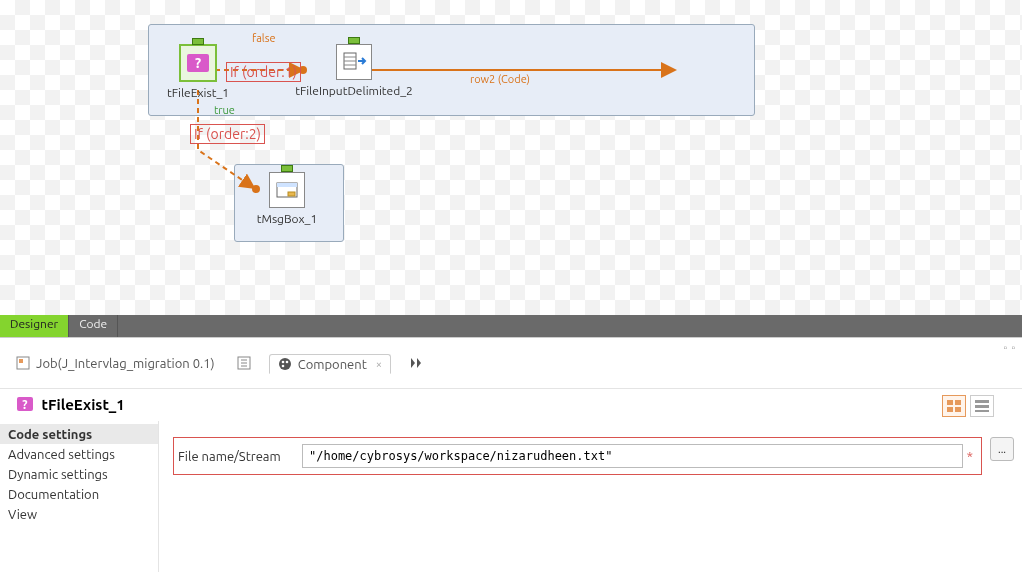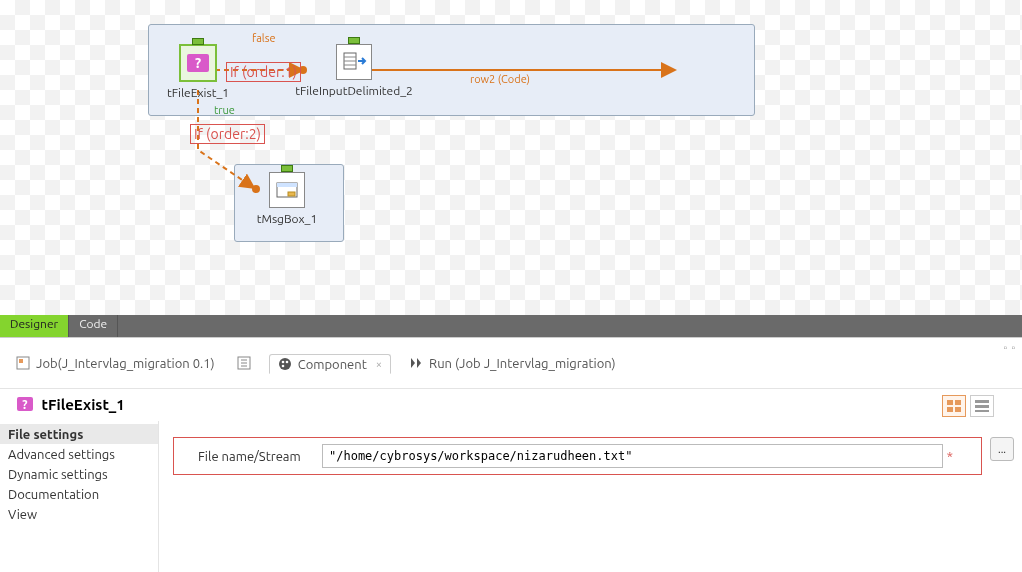--- a/index.html
+++ b/index.html
@@ -150,7 +150,6 @@
             <path d="M8 2v10l4-5z" fill="#555"></path>
           </svg>
         </span>
-      <span>Run (Job J_Intervlag_migration)</span>
     </div>
     <div style="position:absolute;right:6px;top:4px;font-size:10px;color:#888;letter-spacing:1px">▫ ▫</div>
   </div>

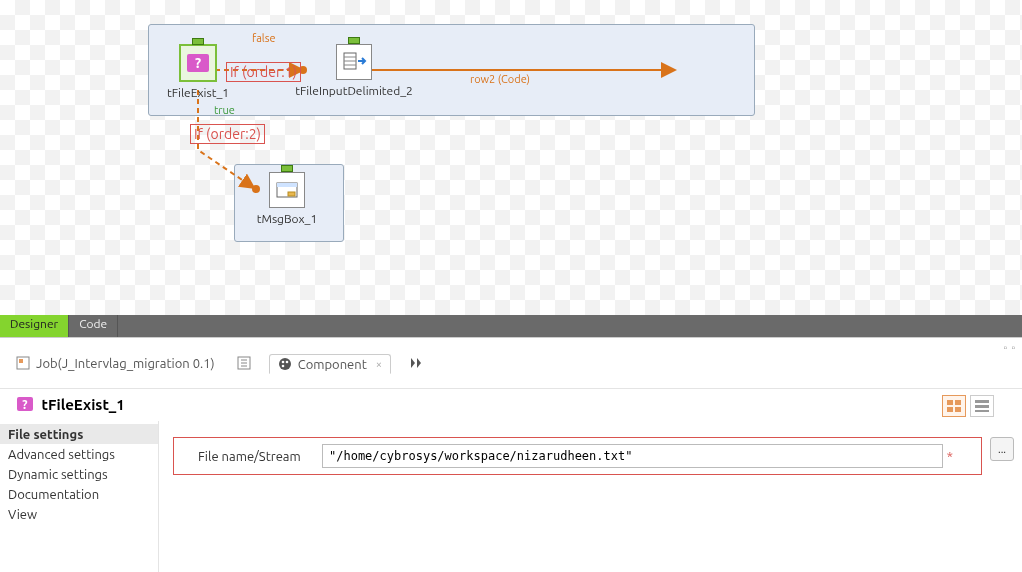--- a/index.html
+++ b/index.html
@@ -183,7 +183,7 @@
 
   <div class="comp-body" style="margin-top:32px">
     <div class="left-menu">
-      <div class="mi sel">File settings</div>
+      <div class="mi sel">Code settings</div>
       <div class="mi">Advanced settings</div>
       <div class="mi">Dynamic settings</div>
       <div class="mi">Documentation</div>

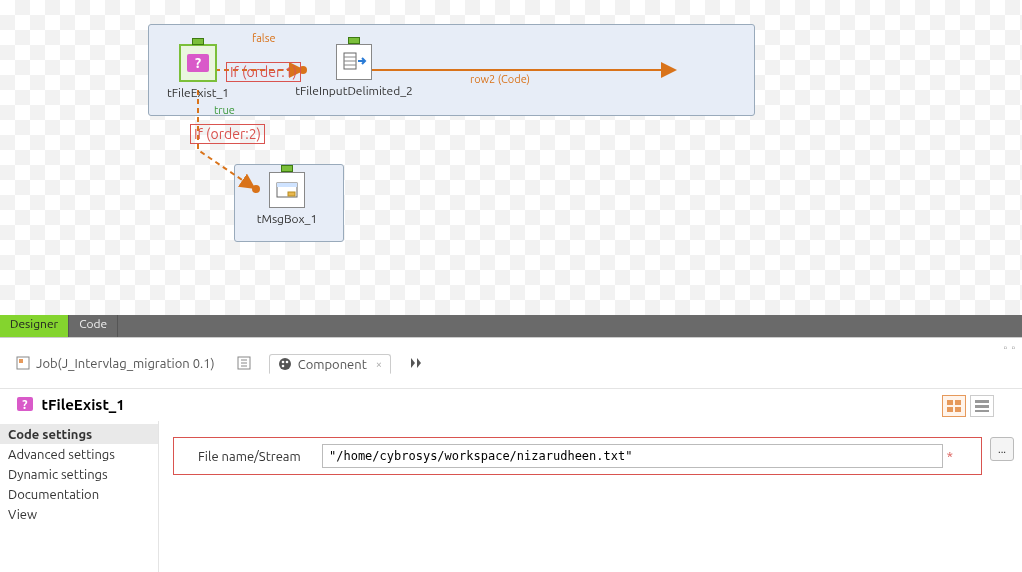--- a/index.html
+++ b/index.html
@@ -27,7 +27,7 @@
 .comp-form{flex:1;position:relative;padding:8px 40px 8px 14px}
 .comp-title{position:absolute;top:-30px;left:14px;font-size:15px;font-weight:600;color:#000}
 .comp-title-ico{width:18px;height:18px;display:inline-block;vertical-align:-3px;margin-right:4px}
-.field-row{display:flex;align-items:center;border:1px solid #d9534f;padding:6px 24px;margin-top:8px}
+.field-row{display:flex;align-items:center;border:1px solid #d9534f;padding:6px 4px;margin-top:8px}
 .field-label{width:124px;font-size:13px;color:#333}
 .field-input{flex:1;height:22px;border:1px solid #bbb;padding:0 6px;font-size:12px;font-family:monospace;background:#fff}
 .ast{color:#d9534f;margin:0 4px}

